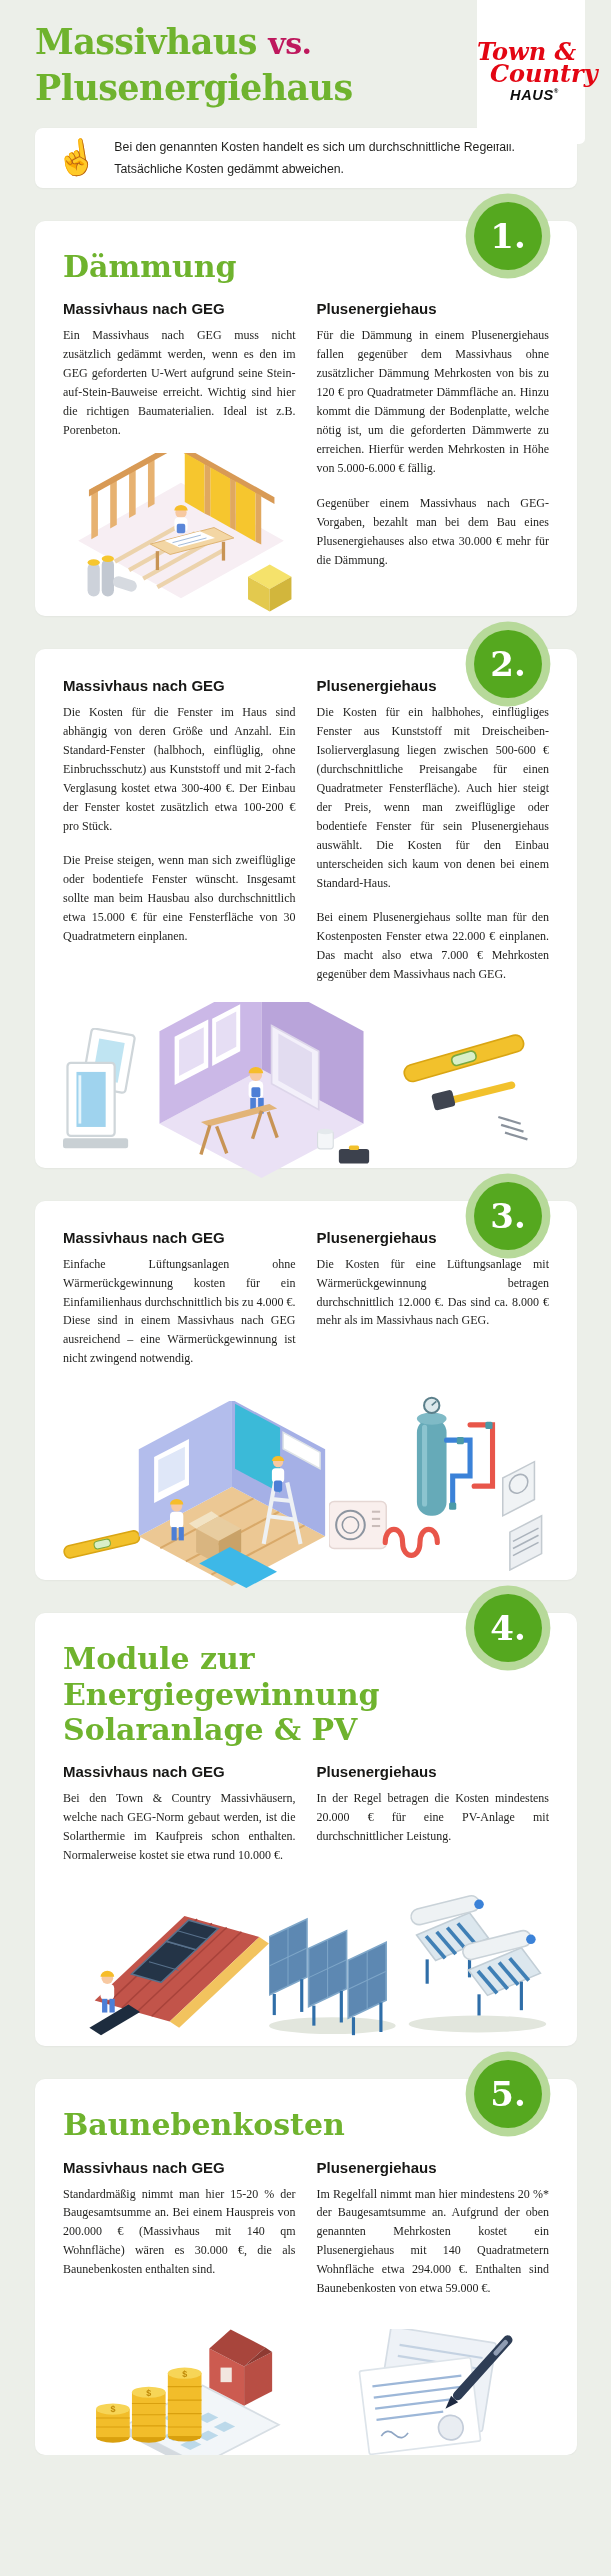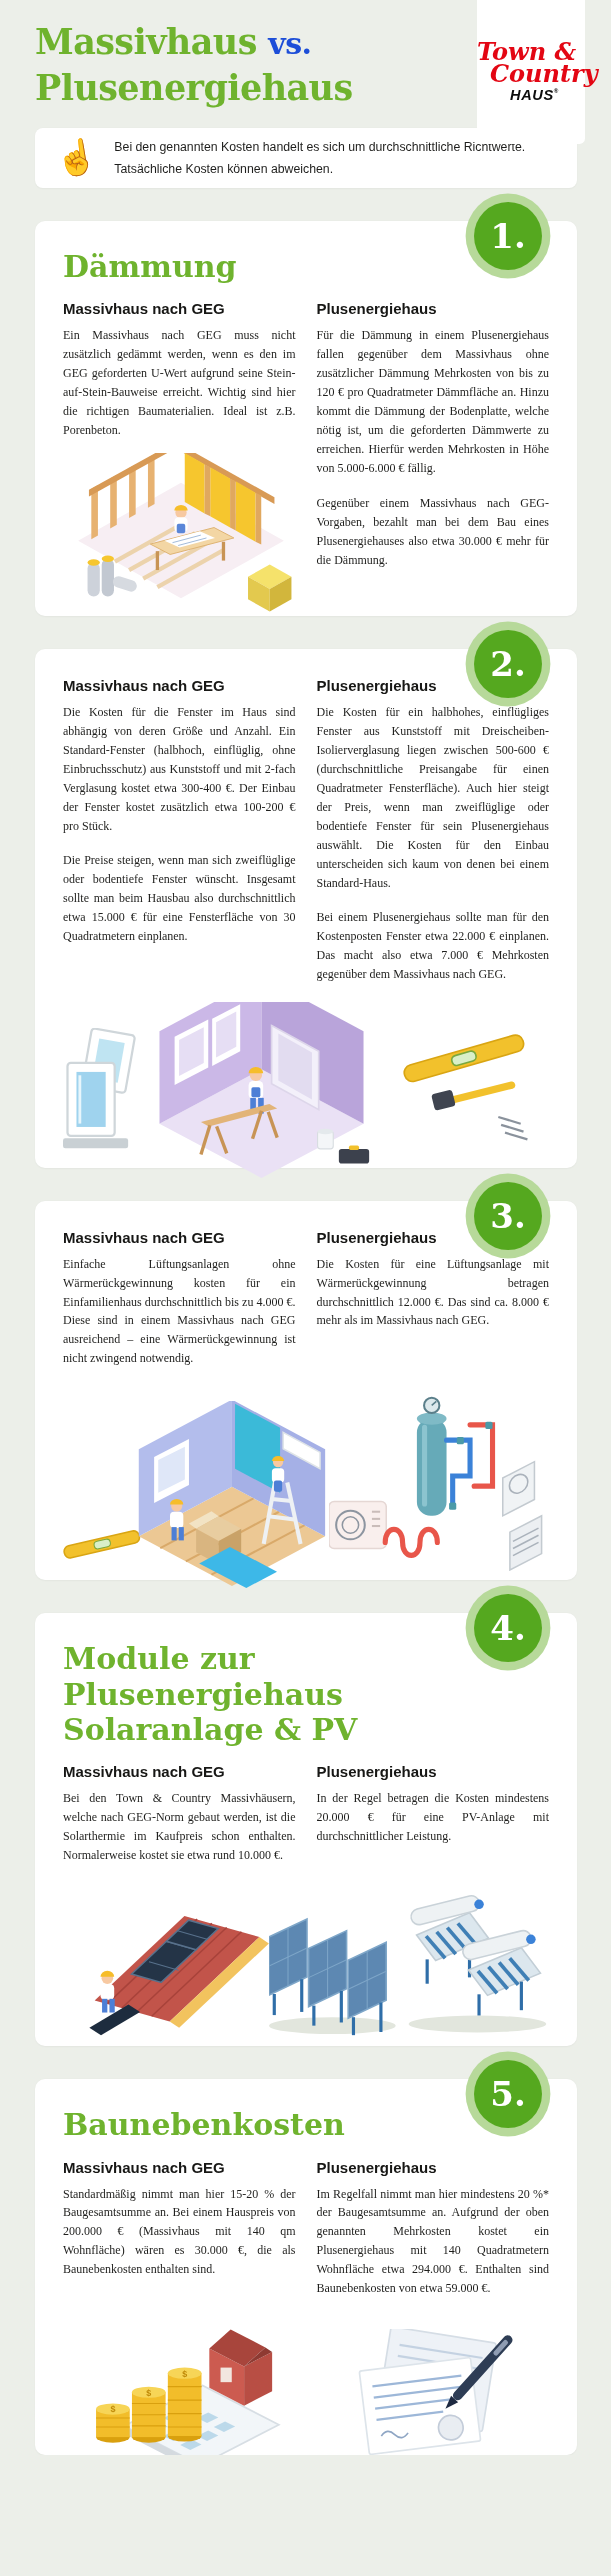--- a/index.html
+++ b/index.html
@@ -32,7 +32,7 @@
     letter-spacing:-0.6px;
     color:var(--green);
   }
-  .main-title .dark{color:#1d4ed8;font-size:0.86em;margin-top:32px;}
+  .main-title .dark{color:#be185d;font-size:0.86em;margin-top:32px;}
   .logo-box{
     position:absolute;top:0;right:27px;width:108px;height:144px;
     background:#fff;border-radius:0 0 5.6px 5.6px;

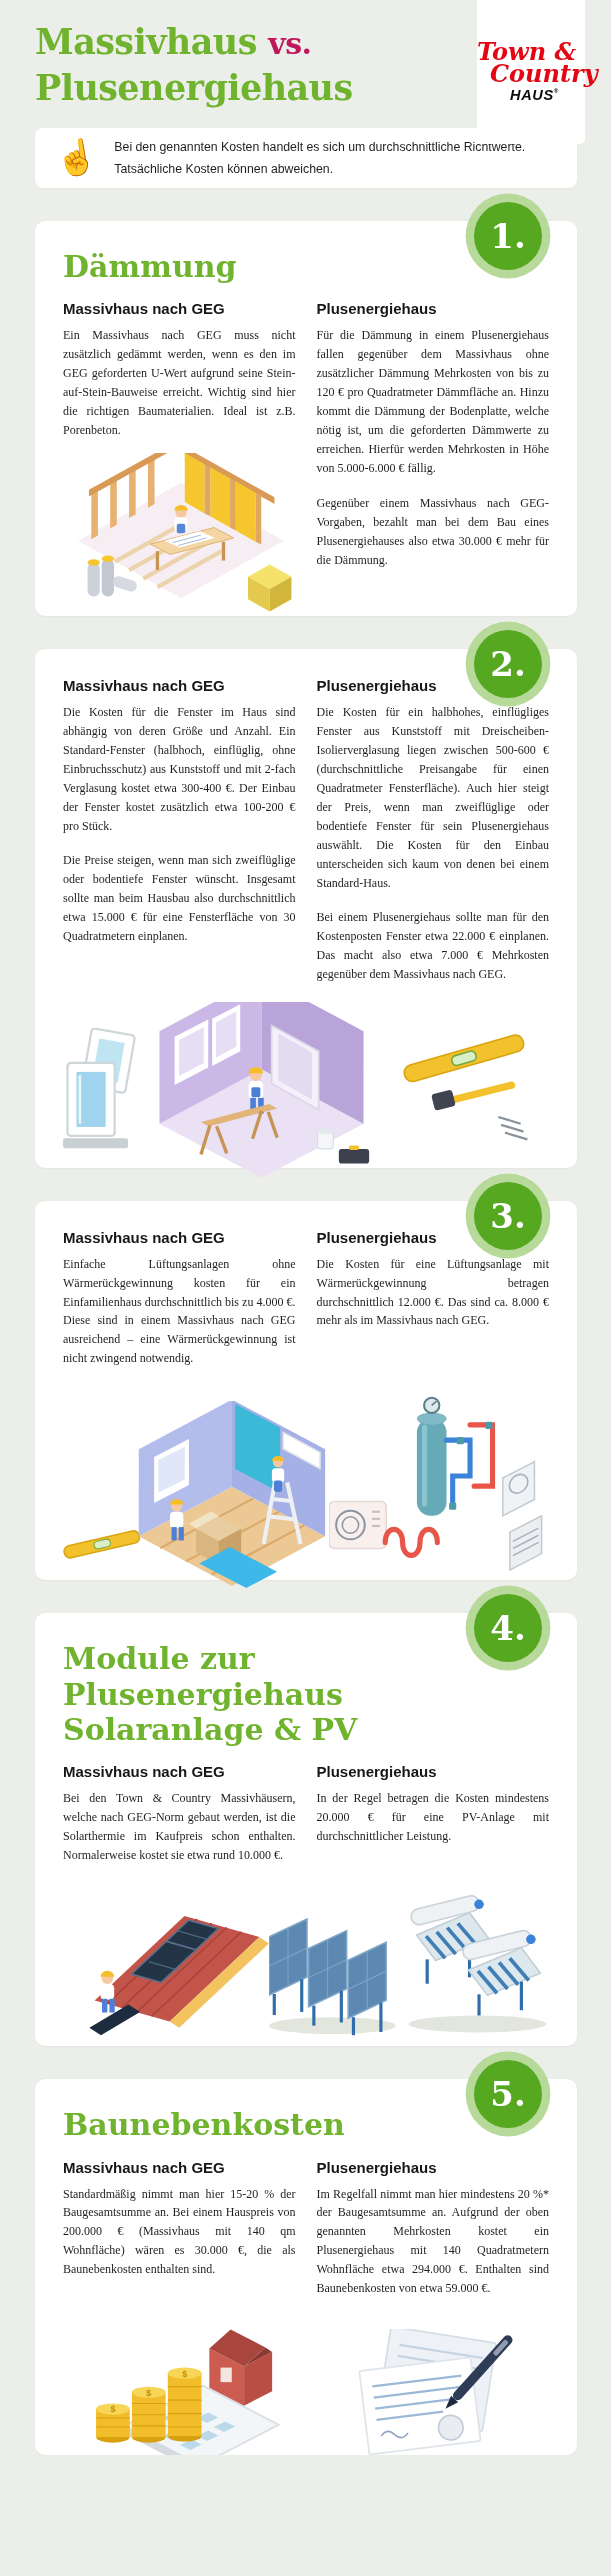--- a/index.html
+++ b/index.html
@@ -110,7 +110,7 @@
   <section class="note-card">
     <span class="hand-icon">☝</span>
     <div class="note-text">
-      <div>Bei den genannten Kosten handelt es sich um durchschnittliche Richtwerte.</div>
+      <div>Bei den genannten Kosten handelt es sich um durchschnittliche Regelfall.</div>
       <div>Tatsächliche Kosten können abweichen.</div>
     </div>
   </section>

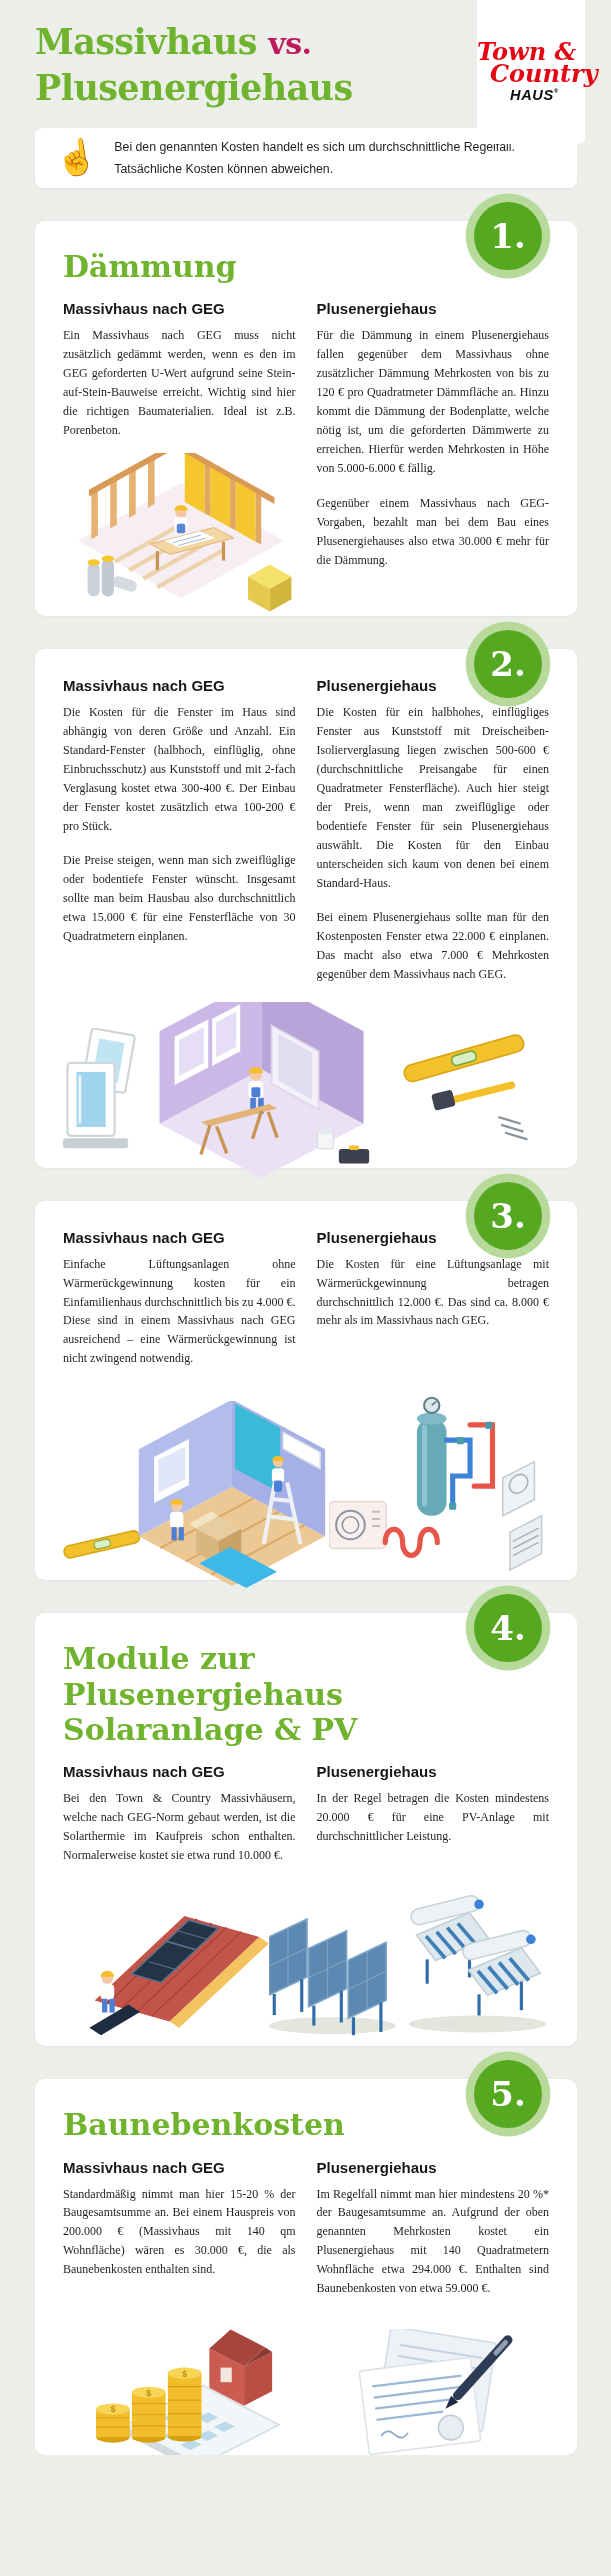--- a/index.html
+++ b/index.html
@@ -111,7 +111,7 @@
     <span class="hand-icon">☝</span>
     <div class="note-text">
       <div>Bei den genannten Kosten handelt es sich um durchschnittliche Regelfall.</div>
-      <div>Tatsächliche Kosten können abweichen.</div>
+      <div>Tatsächliche Kosten gedämmt abweichen.</div>
     </div>
   </section>
 

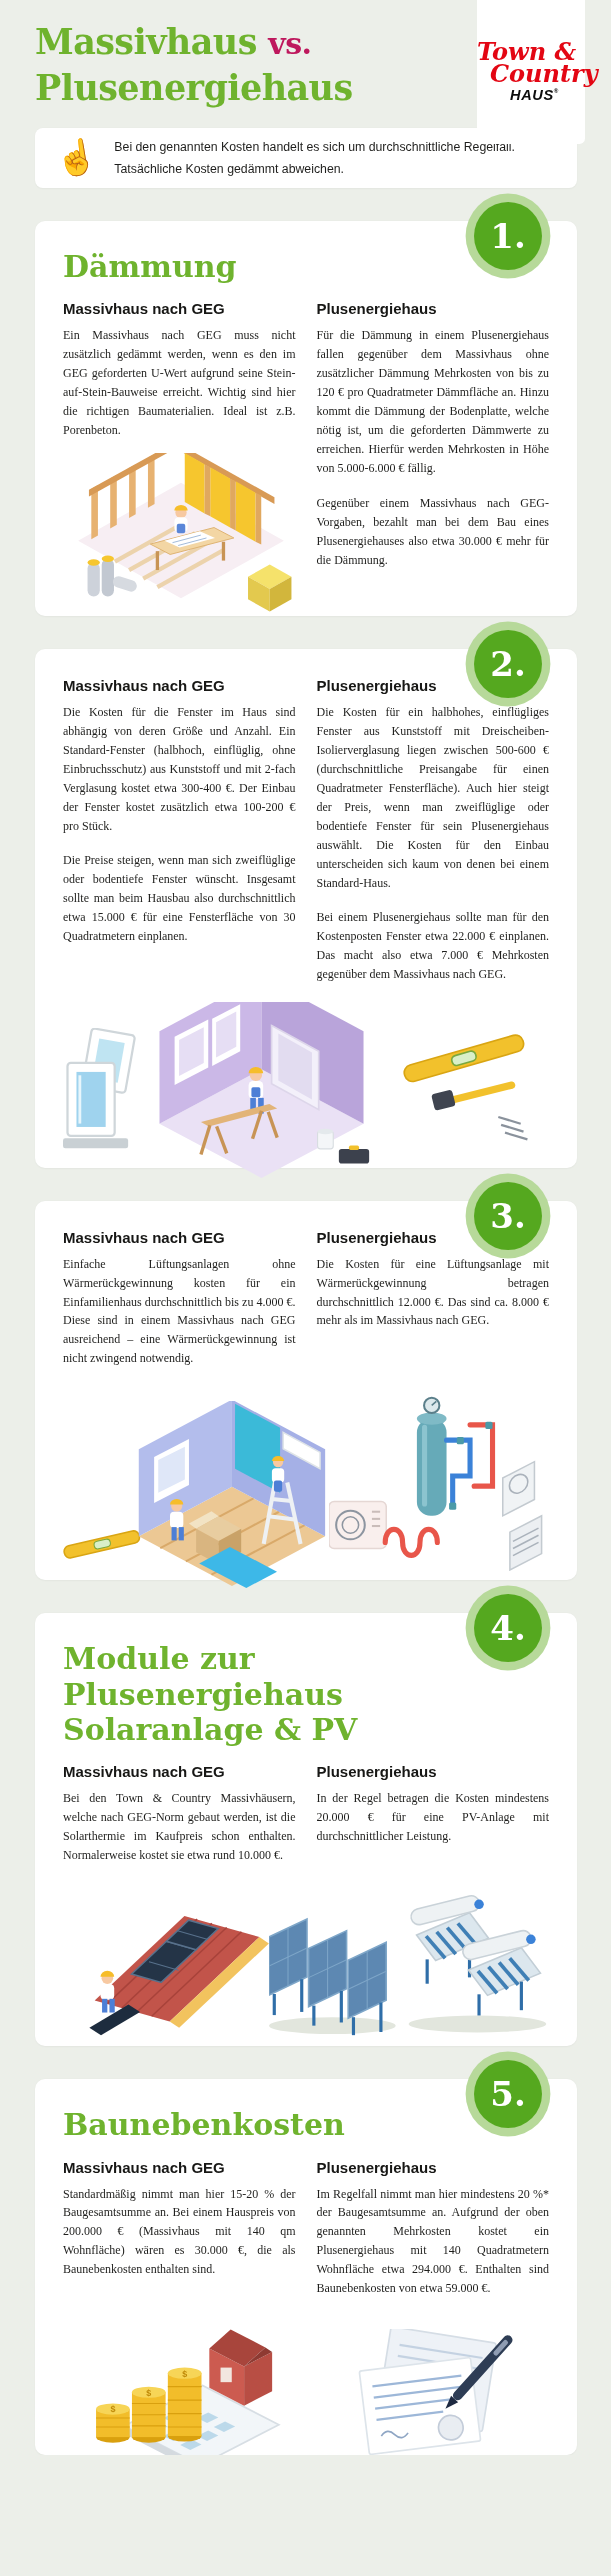--- a/index.html
+++ b/index.html
@@ -378,7 +378,7 @@
         <span>4.</span>
       </div>
     <h2 class="card-title">
-      <span>Module zur Plusenergiehaus</span>
+      <span>Module zur Energiegewinnung</span>
       <span>Solaranlage &amp; PV</span>
     </h2>
     <div class="cols">

